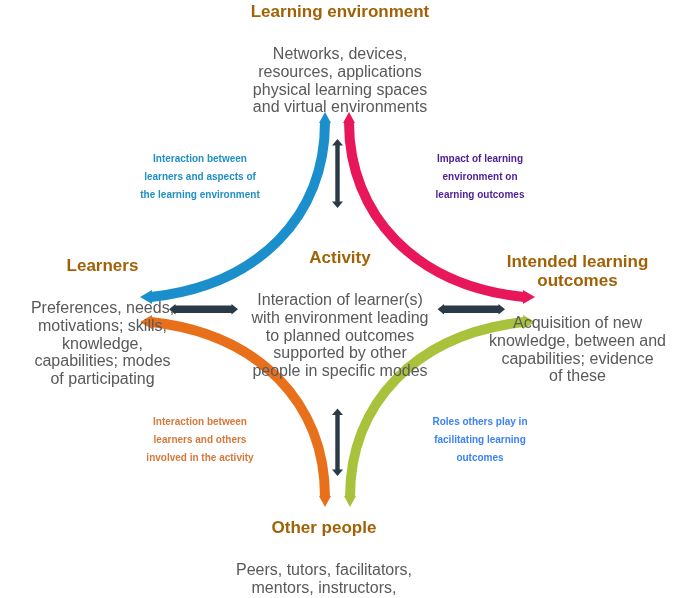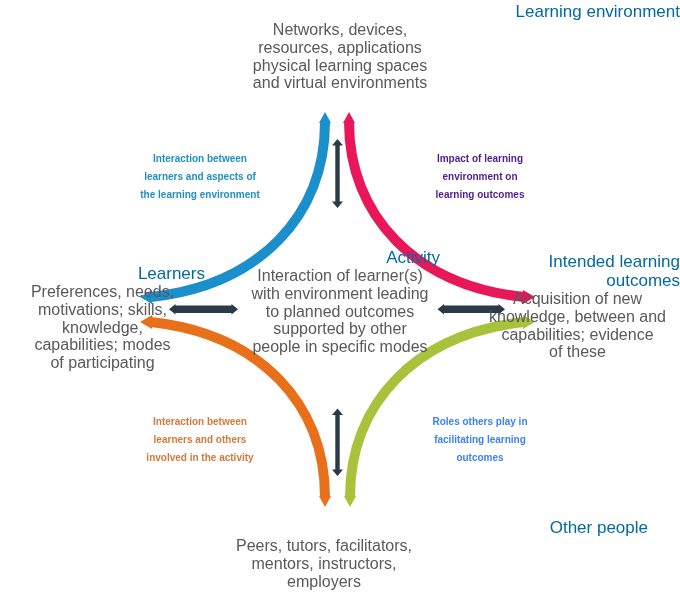--- a/index.html
+++ b/index.html
@@ -11,7 +11,7 @@
   svg.arrows{position:absolute;left:0;top:0;width:680px;height:598px;}
 
   .lbl{position:absolute;text-align:center;white-space:nowrap;}
-  .ttl{font-weight:normal;font-size:17px;color:#0369a1;line-height:19px;text-align:right;}
+  .ttl{font-weight:bold;font-size:17px;color:#a16207;line-height:19px;}
   .bdy{font-size:16px;color:#58595b;line-height:17.8px;}
   .edge{font-weight:bold;font-size:10px;line-height:18px;}
 

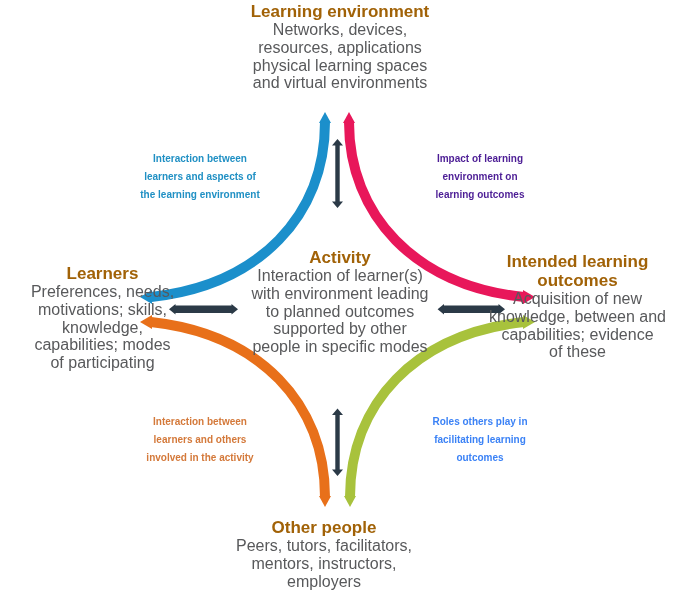--- a/index.html
+++ b/index.html
@@ -12,7 +12,7 @@
 
   .lbl{position:absolute;text-align:center;white-space:nowrap;}
   .ttl{font-weight:bold;font-size:17px;color:#a16207;line-height:19px;}
-  .bdy{font-size:16px;color:#58595b;line-height:17.8px;}
+  .bdy{font-size:16px;color:#58595b;line-height:17.8px;margin-top:24px;}
   .edge{font-weight:bold;font-size:10px;line-height:18px;}
 
   .e-blue{color:#2090c4;}

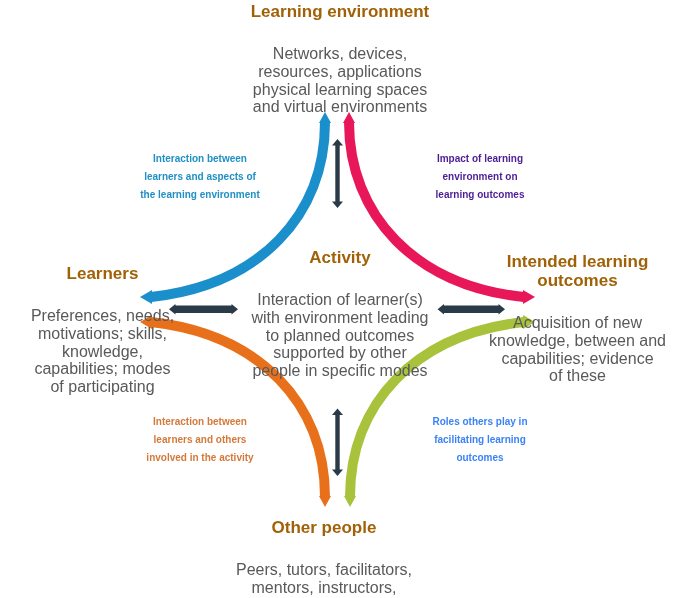--- a/index.html
+++ b/index.html
@@ -67,7 +67,7 @@
     </div>
   </div>
 
-  <div class="lbl" style="left:0;top:264px;width:205px;">
+  <div class="lbl" style="left:0;top:256px;width:205px;">
     <div class="ttl">Learners</div>
     <div class="bdy">
       <div>Preferences, needs,</div>

